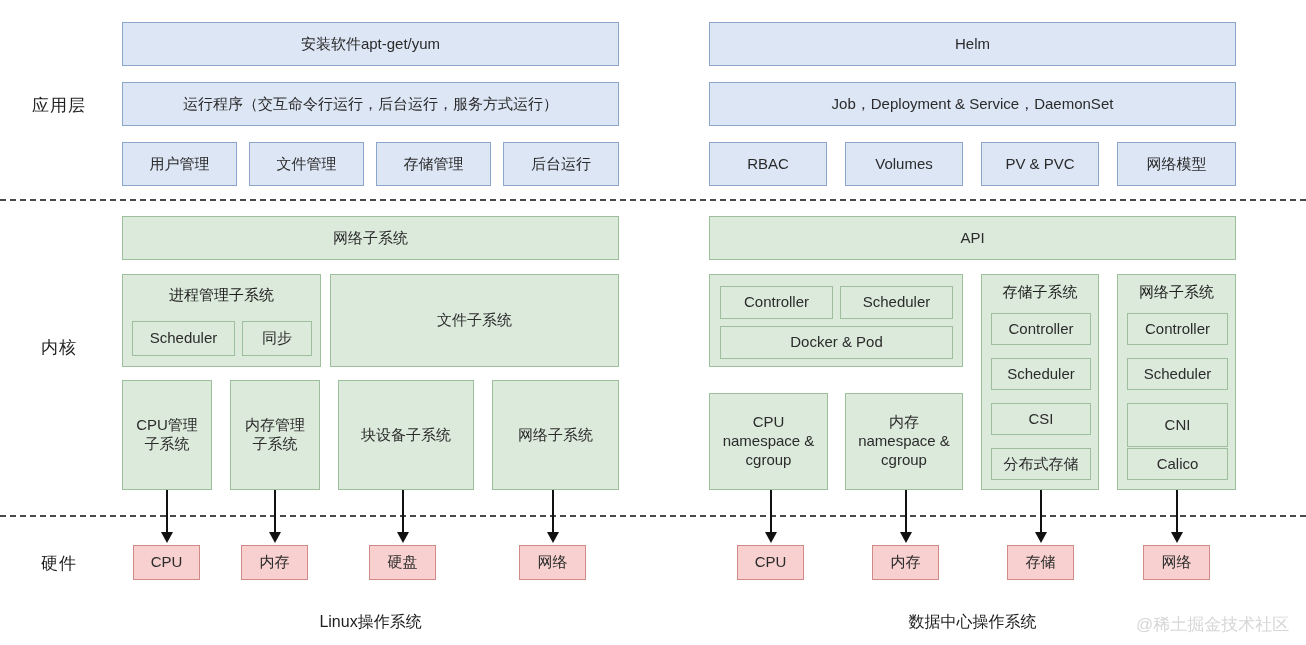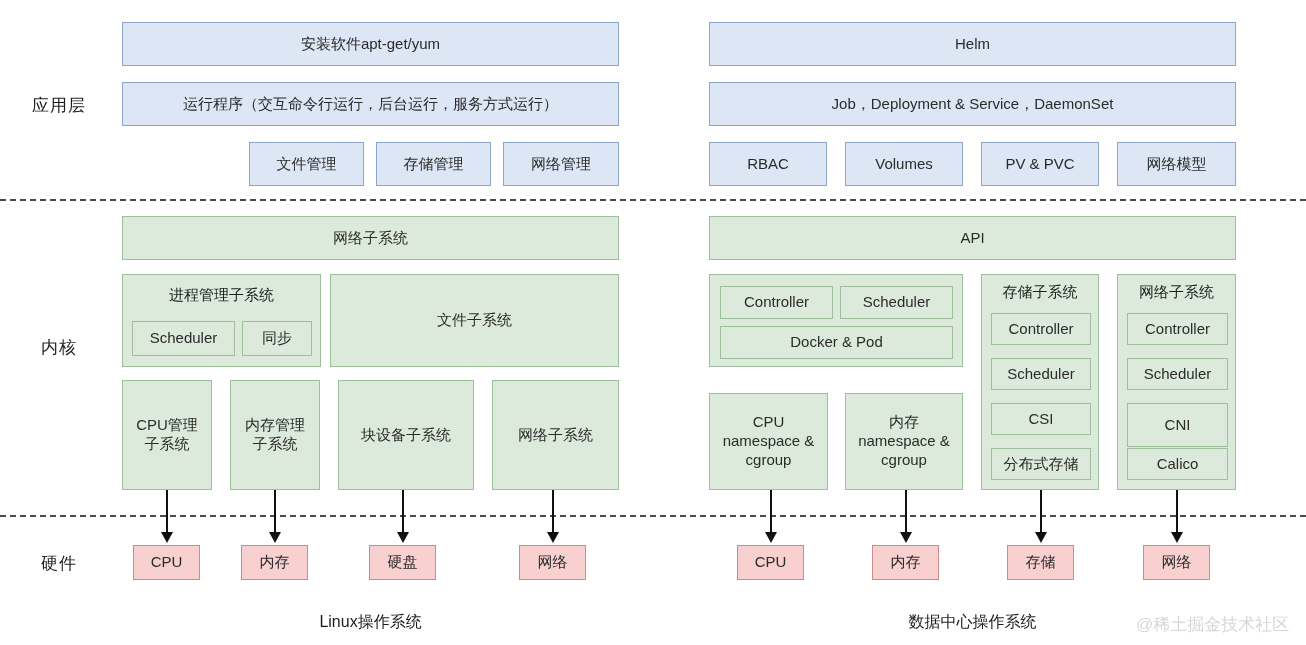--- a/index.html
+++ b/index.html
@@ -129,6 +129,7 @@
 
   <div class="box box-blue" style="left:122px; top:82px; width:497px; height:44px;">运行程序（交互命令行运行，后台运行，服务方式运行）</div>
 
+  <div class="box box-blue" style="left:122px; top:142px; width:115px; height:44px;">用户管理</div>
   <div class="box box-blue" style="left:249px; top:142px; width:115px; height:44px;">文件管理</div>
   <div class="box box-blue" style="left:376px; top:142px; width:115px; height:44px;">存储管理</div>
   <div class="box box-blue" style="left:503px; top:142px; width:116px; height:44px;">网络管理</div>

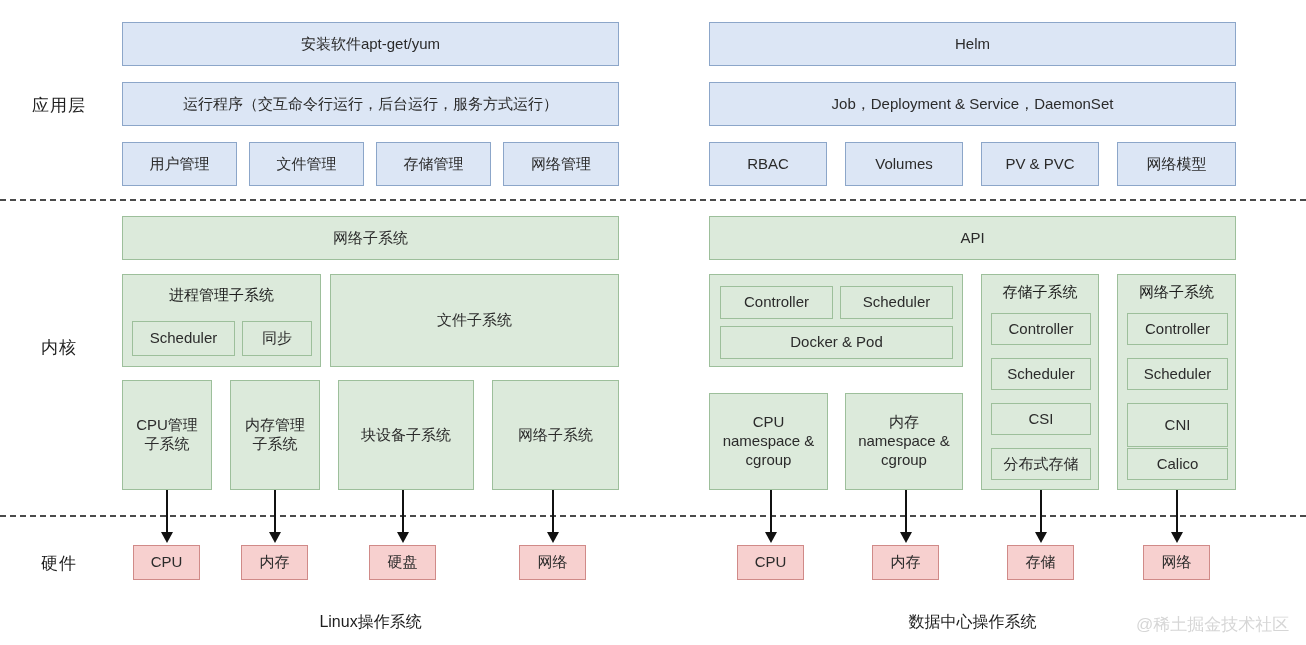--- a/index.html
+++ b/index.html
@@ -132,7 +132,7 @@
   <div class="box box-blue" style="left:122px; top:142px; width:115px; height:44px;">用户管理</div>
   <div class="box box-blue" style="left:249px; top:142px; width:115px; height:44px;">文件管理</div>
   <div class="box box-blue" style="left:376px; top:142px; width:115px; height:44px;">存储管理</div>
-  <div class="box box-blue" style="left:503px; top:142px; width:116px; height:44px;">网络管理</div>
+  <div class="box box-blue" style="left:503px; top:142px; width:116px; height:44px;">后台运行</div>
 
   <div class="box box-blue" style="left:709px; top:22px; width:527px; height:44px;">Helm</div>
 

